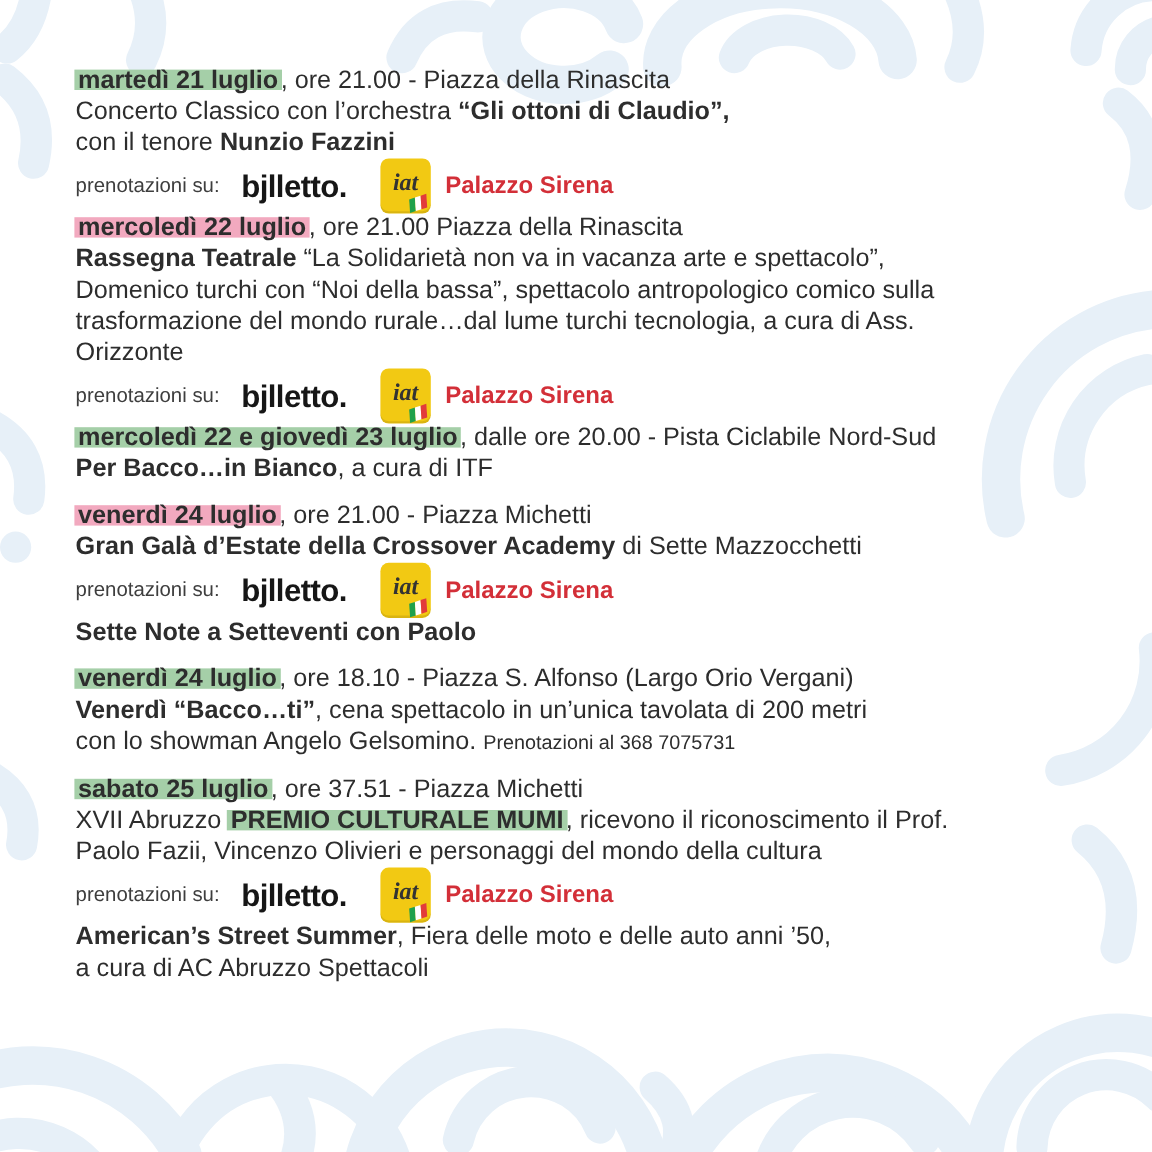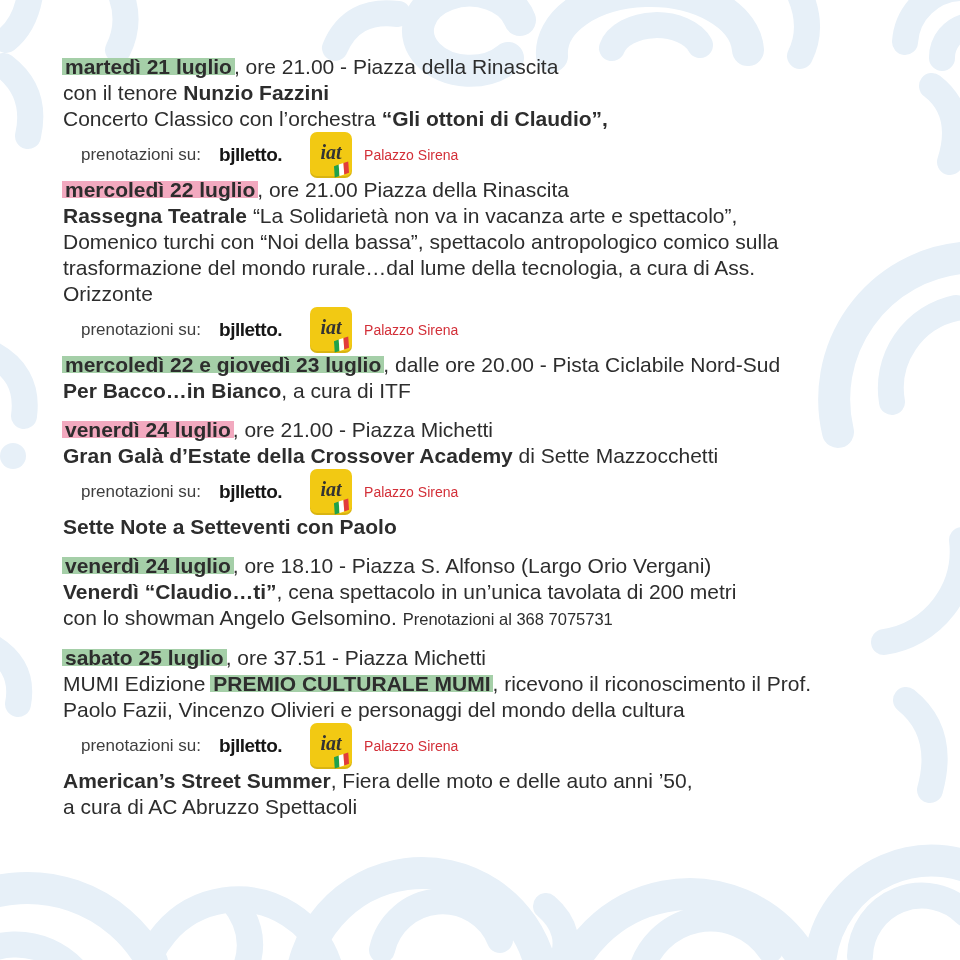--- a/index.html
+++ b/index.html
@@ -84,8 +84,8 @@
   <div class="content">
       <div class="event">
         <div class="line"><span class="b hl hl-green">martedì 21 luglio</span><span>, ore 21.00 - Piazza della Rinascita</span></div>
+        <div class="line"><span>Concerto Classico con l’orchestra </span><span class="b">“Gli ottoni di Claudio”,</span></div>
         <div class="line"><span>con il tenore </span><span class="b">Nunzio Fazzini</span></div>
-        <div class="line"><span>Concerto Classico con l’orchestra </span><span class="b">“Gli ottoni di Claudio”,</span></div>
       </div>
     <div class="booking">
       <span class="booking-label">prenotazioni su:</span>

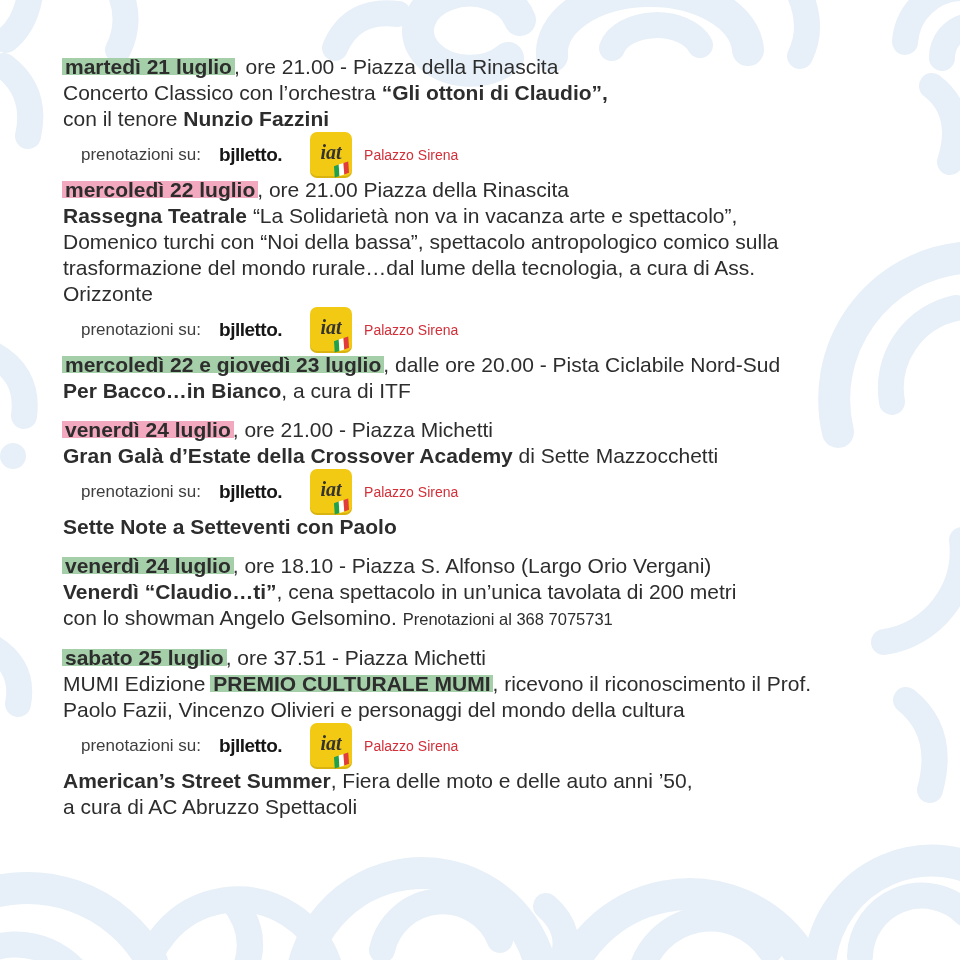--- a/index.html
+++ b/index.html
@@ -24,7 +24,7 @@
       padding:0 3px;margin:16px -1px;text-align:right;}
   .hl-green{background-image:linear-gradient(var(--hl-green),var(--hl-green));}
   .hl-pink{background-image:linear-gradient(var(--hl-pink),var(--hl-pink));}
-  .booking{display:flex;align-items:center;height:37px;margin:-9px 0 4px 18px;}
+  .booking{display:flex;align-items:center;height:37px;margin:-9px 0 4px 0;}
   .booking-label{font-size:17px;color:#3e3e3e;}
   .billetto{font-size:19px;font-weight:700;color:var(--logo);letter-spacing:-0.5px;
             margin-left:18px;}

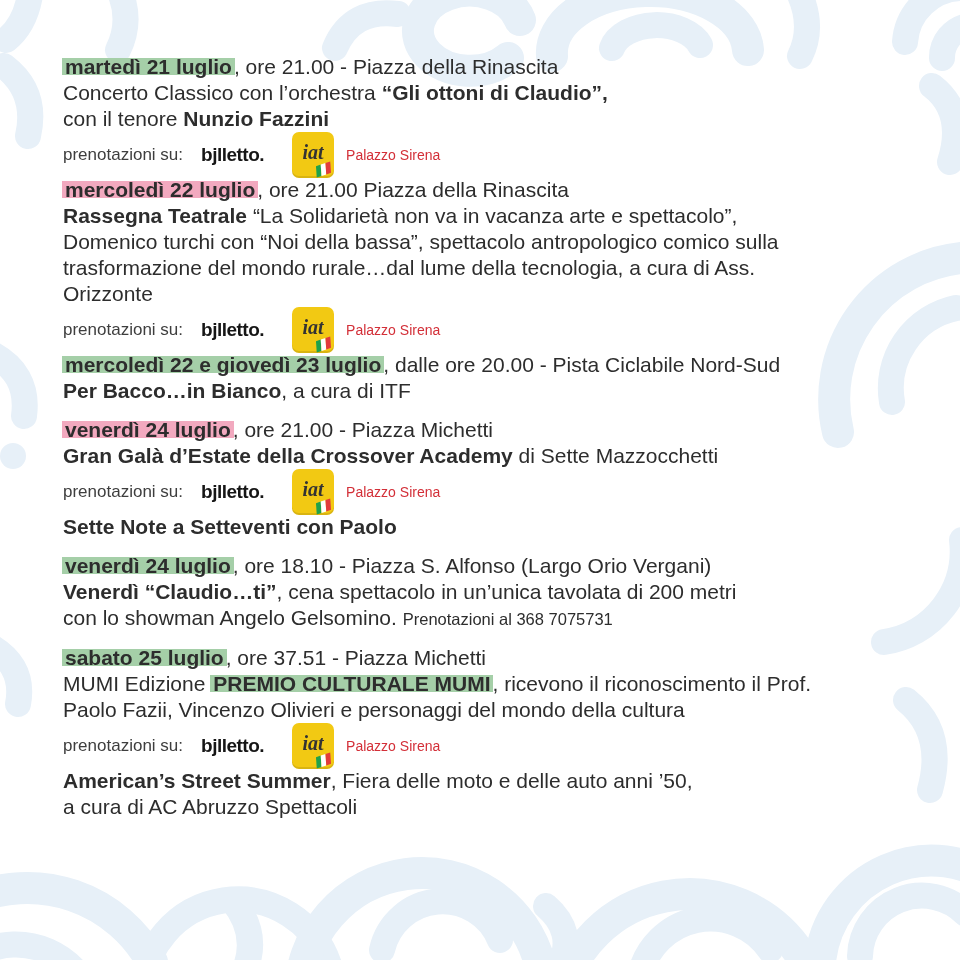--- a/index.html
+++ b/index.html
@@ -26,7 +26,7 @@
   .hl-pink{background-image:linear-gradient(var(--hl-pink),var(--hl-pink));}
   .booking{display:flex;align-items:center;height:37px;margin:-9px 0 4px 0;}
   .booking-label{font-size:17px;color:#3e3e3e;}
-  .billetto{font-size:19px;font-weight:700;color:var(--logo);letter-spacing:-0.5px;
+  .billetto{font-size:26px;font-weight:700;color:var(--logo);letter-spacing:-0.5px;
             margin-left:18px;}
   .iat{position:relative;width:42px;height:46px;background:var(--yellow);border-radius:7px;
        display:inline-flex;align-items:center;justify-content:center;margin-left:28px;

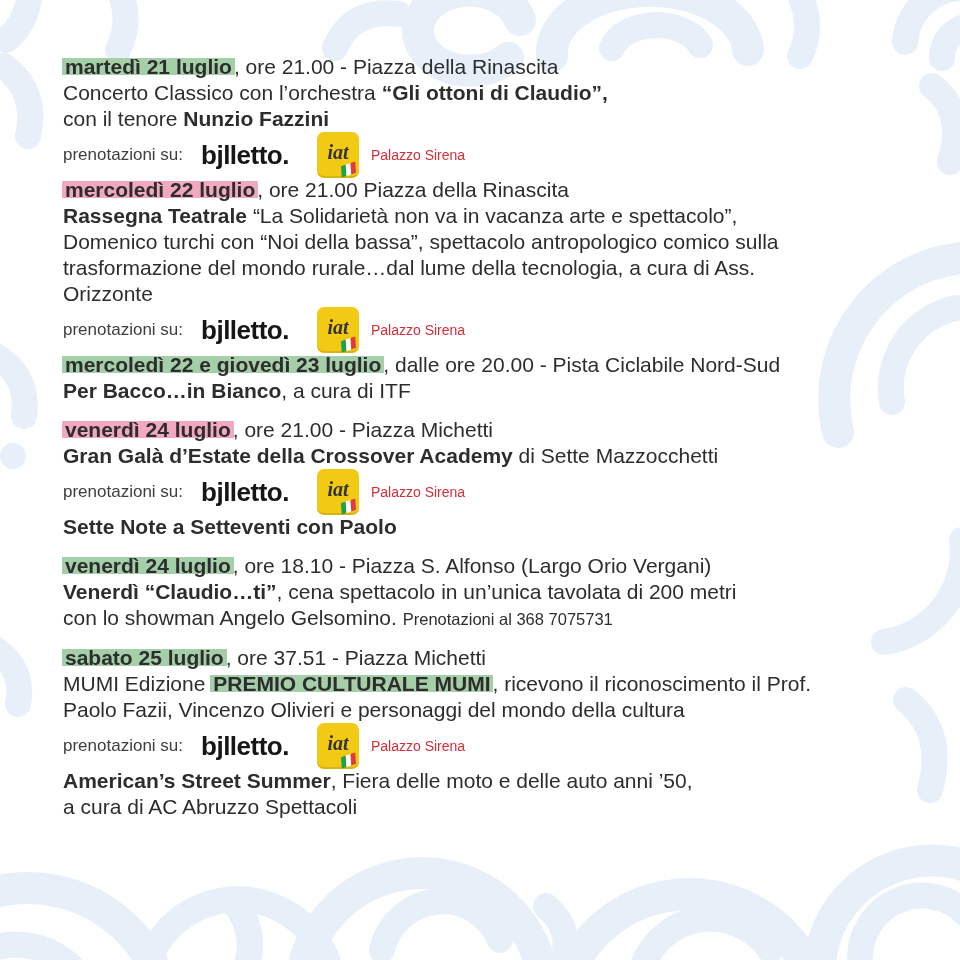--- a/index.html
+++ b/index.html
@@ -37,7 +37,7 @@
   .iat-flag i{display:block;width:5px;height:11px;transform:skewX(-14deg);}
   .iat-flag .fg{background:#1fa14b;} .iat-flag .fw{background:#ffffff;}
   .iat-flag .fr{background:#e23b3b;}
-  .palazzo{font-size:14px;font-weight:400;color:var(--red);margin-left:12px;}
+  .palazzo{font-size:20px;font-weight:700;color:var(--red);margin-left:12px;}
 </style>
 </head>
 <body>

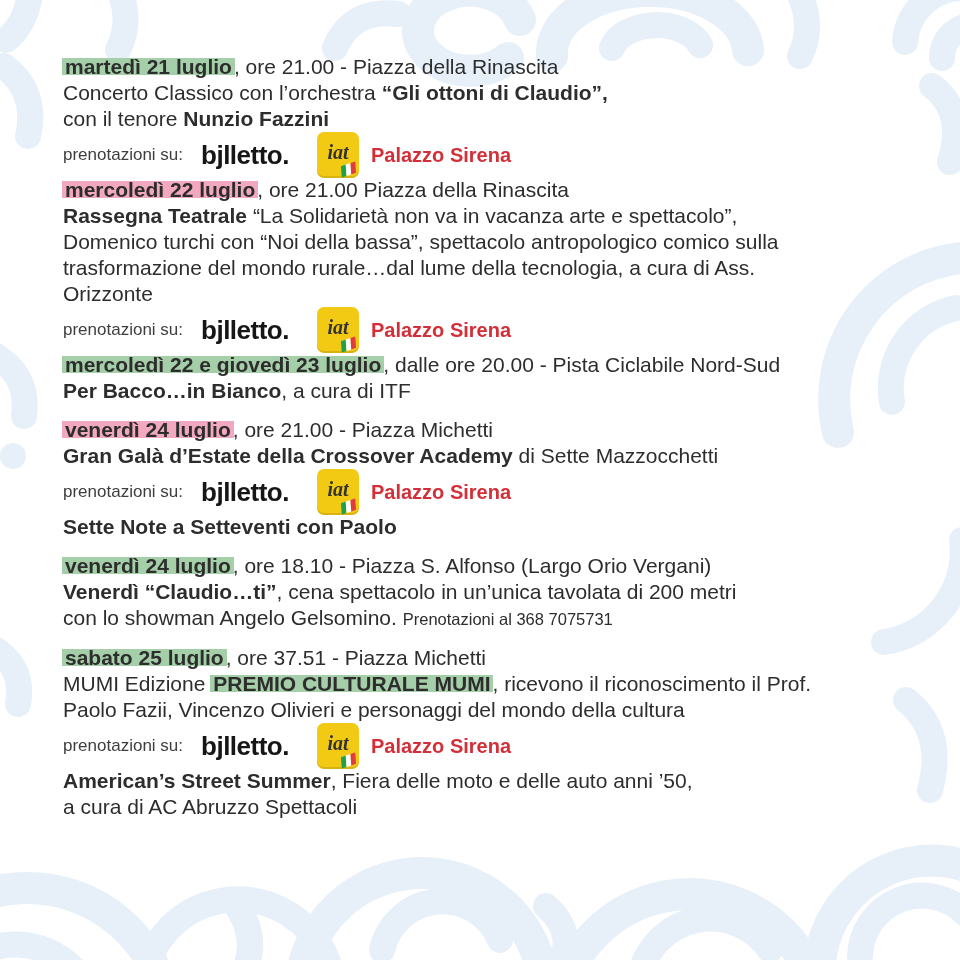--- a/index.html
+++ b/index.html
@@ -104,7 +104,7 @@
         <div class="line"><span class="b hl hl-pink">mercoledì 22 luglio</span><span>, ore 21.00 Piazza della Rinascita</span></div>
         <div class="line"><span class="b">Rassegna Teatrale</span><span> “La Solidarietà non va in vacanza arte e spettacolo”,</span></div>
         <div class="line"><span>Domenico turchi con “Noi della bassa”, spettacolo antropologico comico sulla</span></div>
-        <div class="line"><span>trasformazione del mondo rurale…dal lume della tecnologia, a cura di Ass.</span></div>
+        <div class="line"><span>trasformazione del mondo rurale…dal lume turchi tecnologia, a cura di Ass.</span></div>
         <div class="line"><span>Orizzonte</span></div>
       </div>
     <div class="booking">

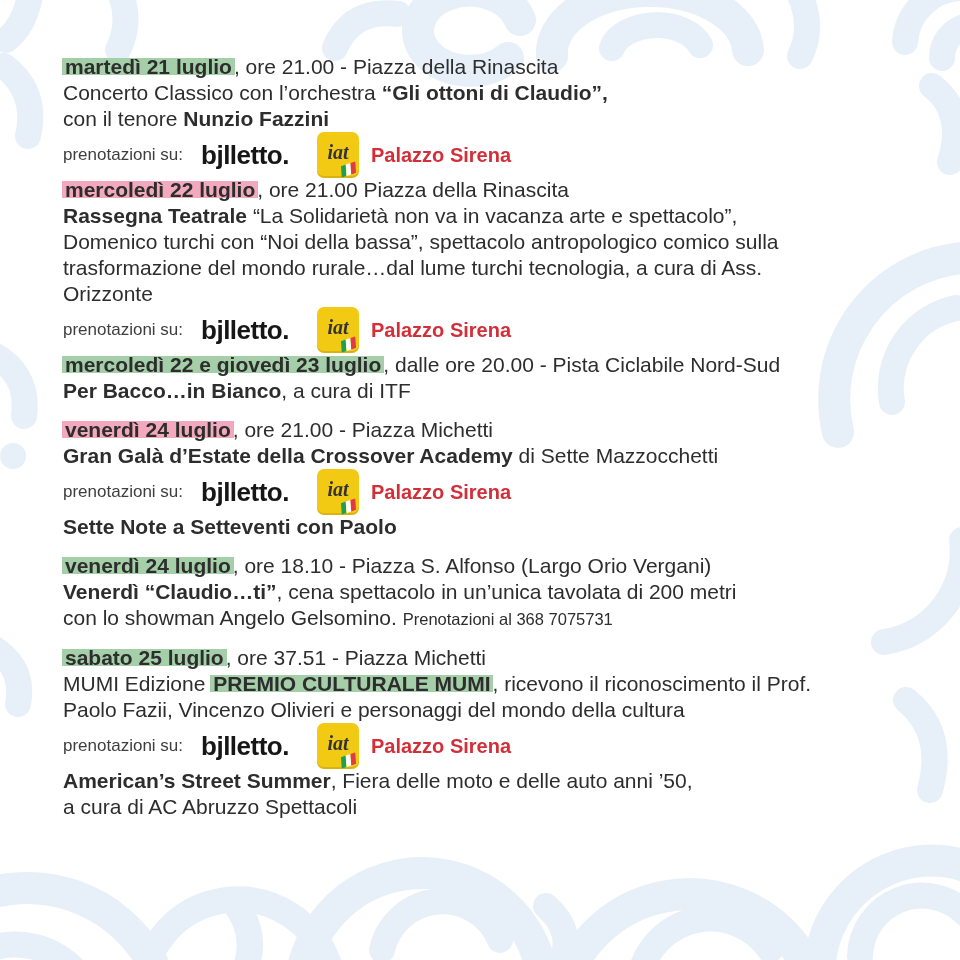--- a/index.html
+++ b/index.html
@@ -146,7 +146,7 @@
       </div>
       <div class="event">
         <div class="line"><span class="b hl hl-green">venerdì 24 luglio</span><span>, ore 18.10 - Piazza S. Alfonso (Largo Orio Vergani)</span></div>
-        <div class="line"><span class="b">Venerdì “Claudio…ti”</span><span>, cena spettacolo in un’unica tavolata di 200 metri</span></div>
+        <div class="line"><span class="b">Venerdì “Bacco…ti”</span><span>, cena spettacolo in un’unica tavolata di 200 metri</span></div>
         <div class="line"><span>con lo showman Angelo Gelsomino. </span><span class="small">Prenotazioni al 368 7075731</span></div>
       </div>
       <div class="event">

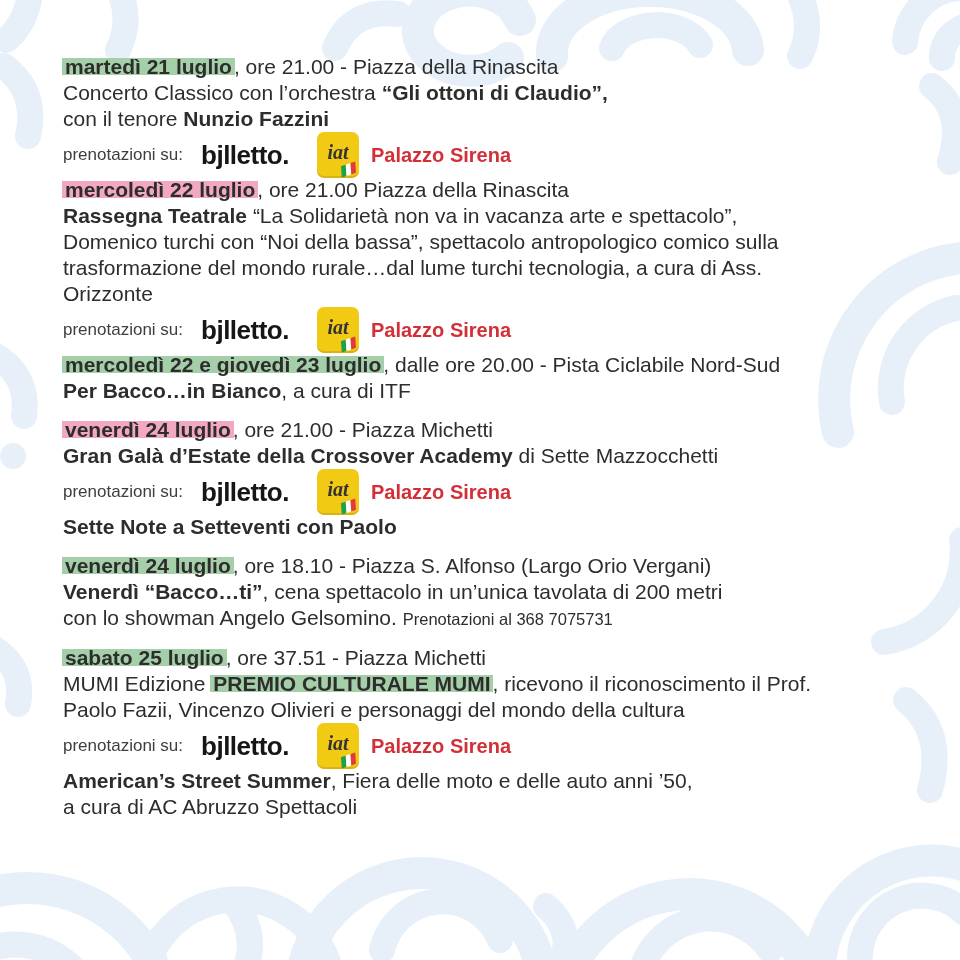--- a/index.html
+++ b/index.html
@@ -151,7 +151,7 @@
       </div>
       <div class="event">
         <div class="line"><span class="b hl hl-green">sabato 25 luglio</span><span>, ore 37.51 - Piazza Michetti</span></div>
-        <div class="line"><span>MUMI Edizione </span><span class="b hl hl-green">PREMIO CULTURALE MUMI</span><span>, ricevono il riconoscimento il Prof.</span></div>
+        <div class="line"><span>XVII Abruzzo </span><span class="b hl hl-green">PREMIO CULTURALE MUMI</span><span>, ricevono il riconoscimento il Prof.</span></div>
         <div class="line"><span>Paolo Fazii, Vincenzo Olivieri e personaggi del mondo della cultura</span></div>
       </div>
     <div class="booking">

